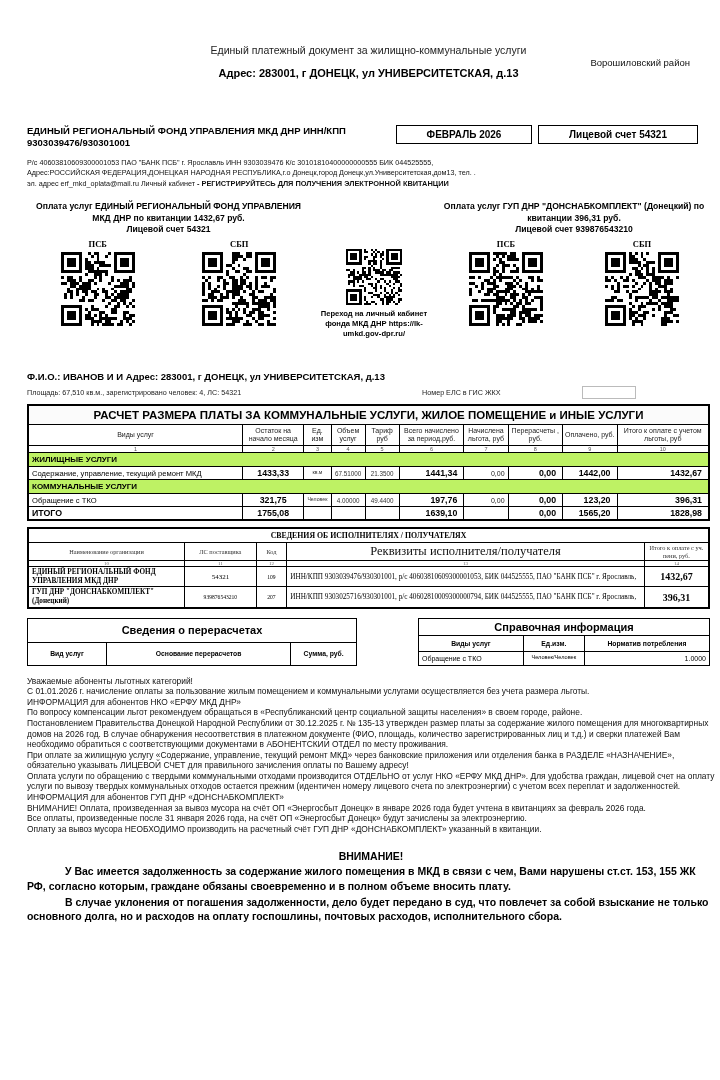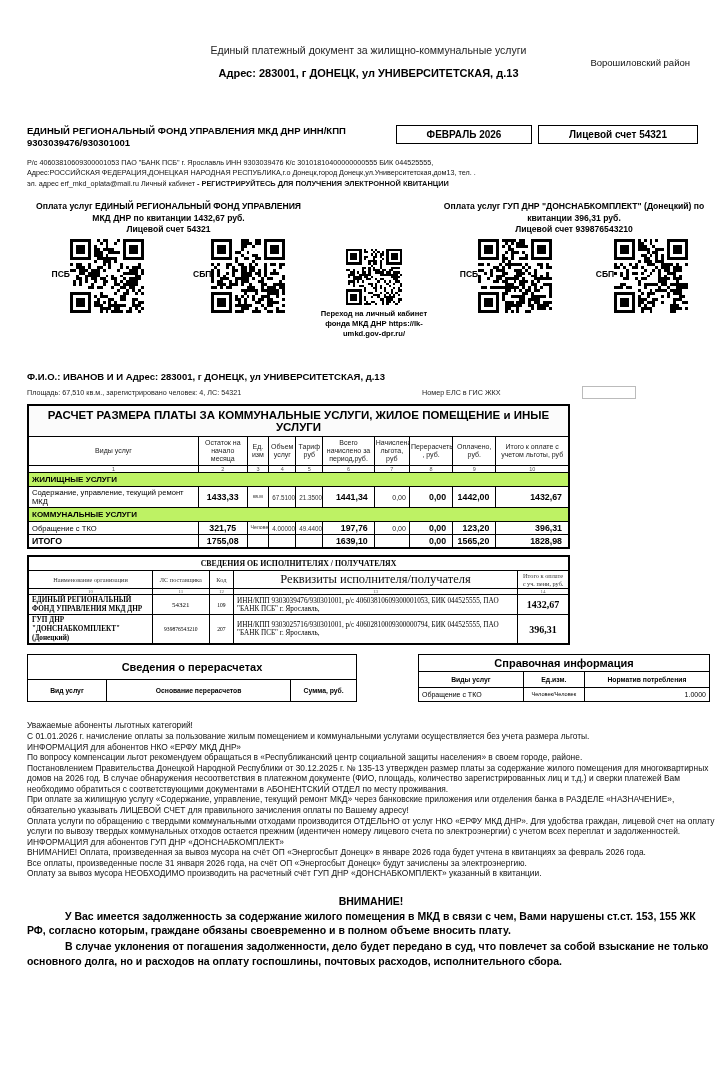--- a/index.html
+++ b/index.html
@@ -29,7 +29,7 @@
   .pay-right{width:272px;}
   .pay-text{font-weight:bold;font-size:8.6px;text-align:center;line-height:1.3;}
   .qr-pair{display:flex;justify-content:space-around;width:100%;margin-top:4px;}
-  .qr-unit{display:flex;flex-direction:row;align-items:center;}
+  .qr-unit{display:flex;flex-direction:column;align-items:center;font-family:Liberation Serif, serif;}
   .qr-label{font-weight:bold;font-size:8.5px;margin-bottom:3px;}
   .qr{width:74px;height:74px;}
   .qr.small{width:56px;height:56px;}

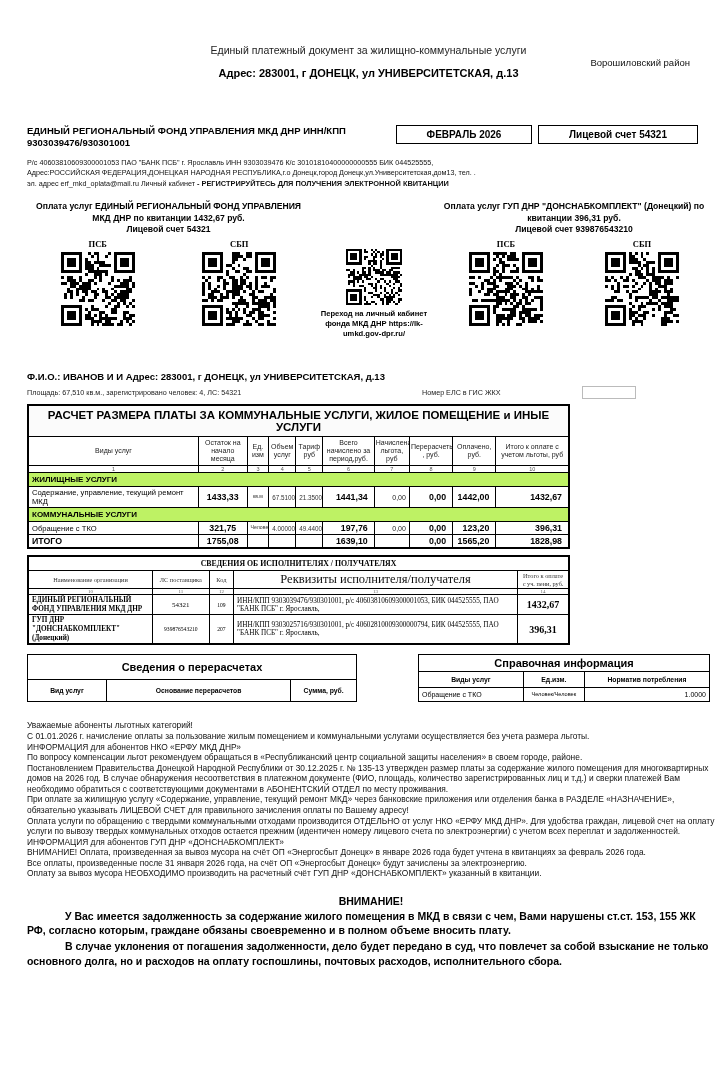--- a/index.html
+++ b/index.html
@@ -42,7 +42,7 @@
   .els-label{width:160px;}
   .els-box{width:52px;height:11px;border:0.5px solid #bbb;}
 
-  table{border-collapse:collapse;width:543px;table-layout:fixed;}
+  table{border-collapse:collapse;width:683px;table-layout:fixed;}
   td{border:1px solid #000;padding:1px 3px;overflow:hidden;box-sizing:border-box;}
   .calc{margin-top:5px;border:2px solid #000;}
   .calc .title-cell{font-weight:bold;font-size:11.5px;text-align:center;padding:3px 0;background:#fbfbfb;}

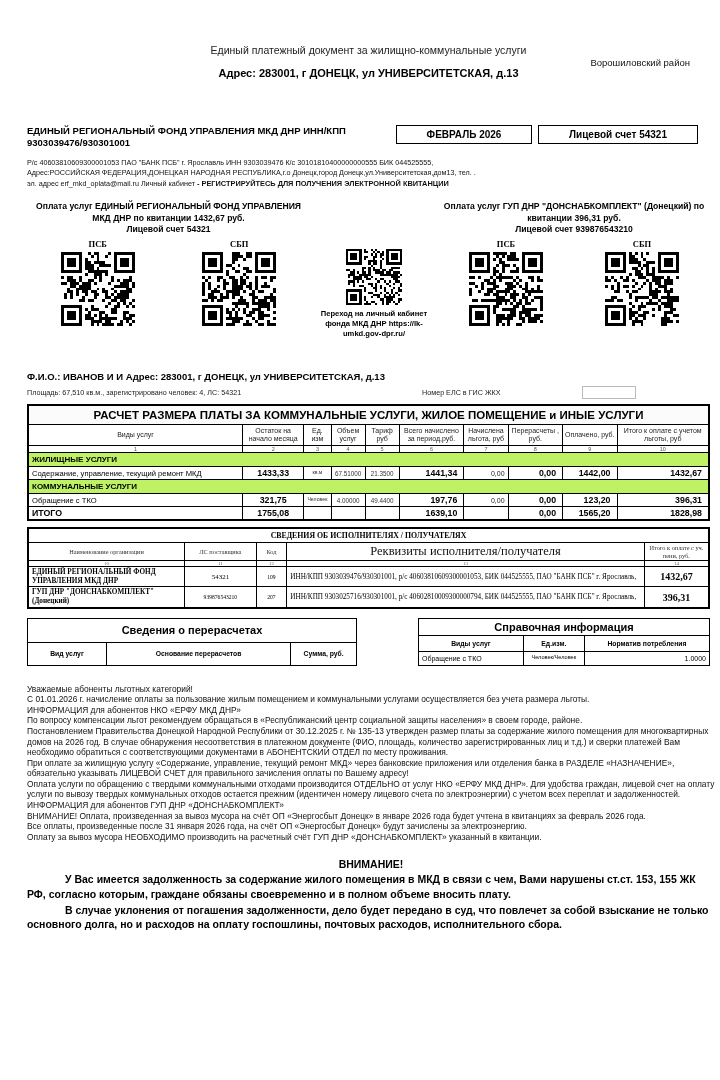--- a/index.html
+++ b/index.html
@@ -80,7 +80,7 @@
   .recalc-t{width:330px;}
   .ref-t{width:292px;}
 
-  .info{margin-top:18px;font-size:8.4px;line-height:1.26;color:#111;width:690px;}
+  .info{margin-top:10px;font-size:8.4px;line-height:1.26;color:#111;width:690px;}
   .info div{margin:0;}
 
   .notice{margin-top:16px;width:688px;}

